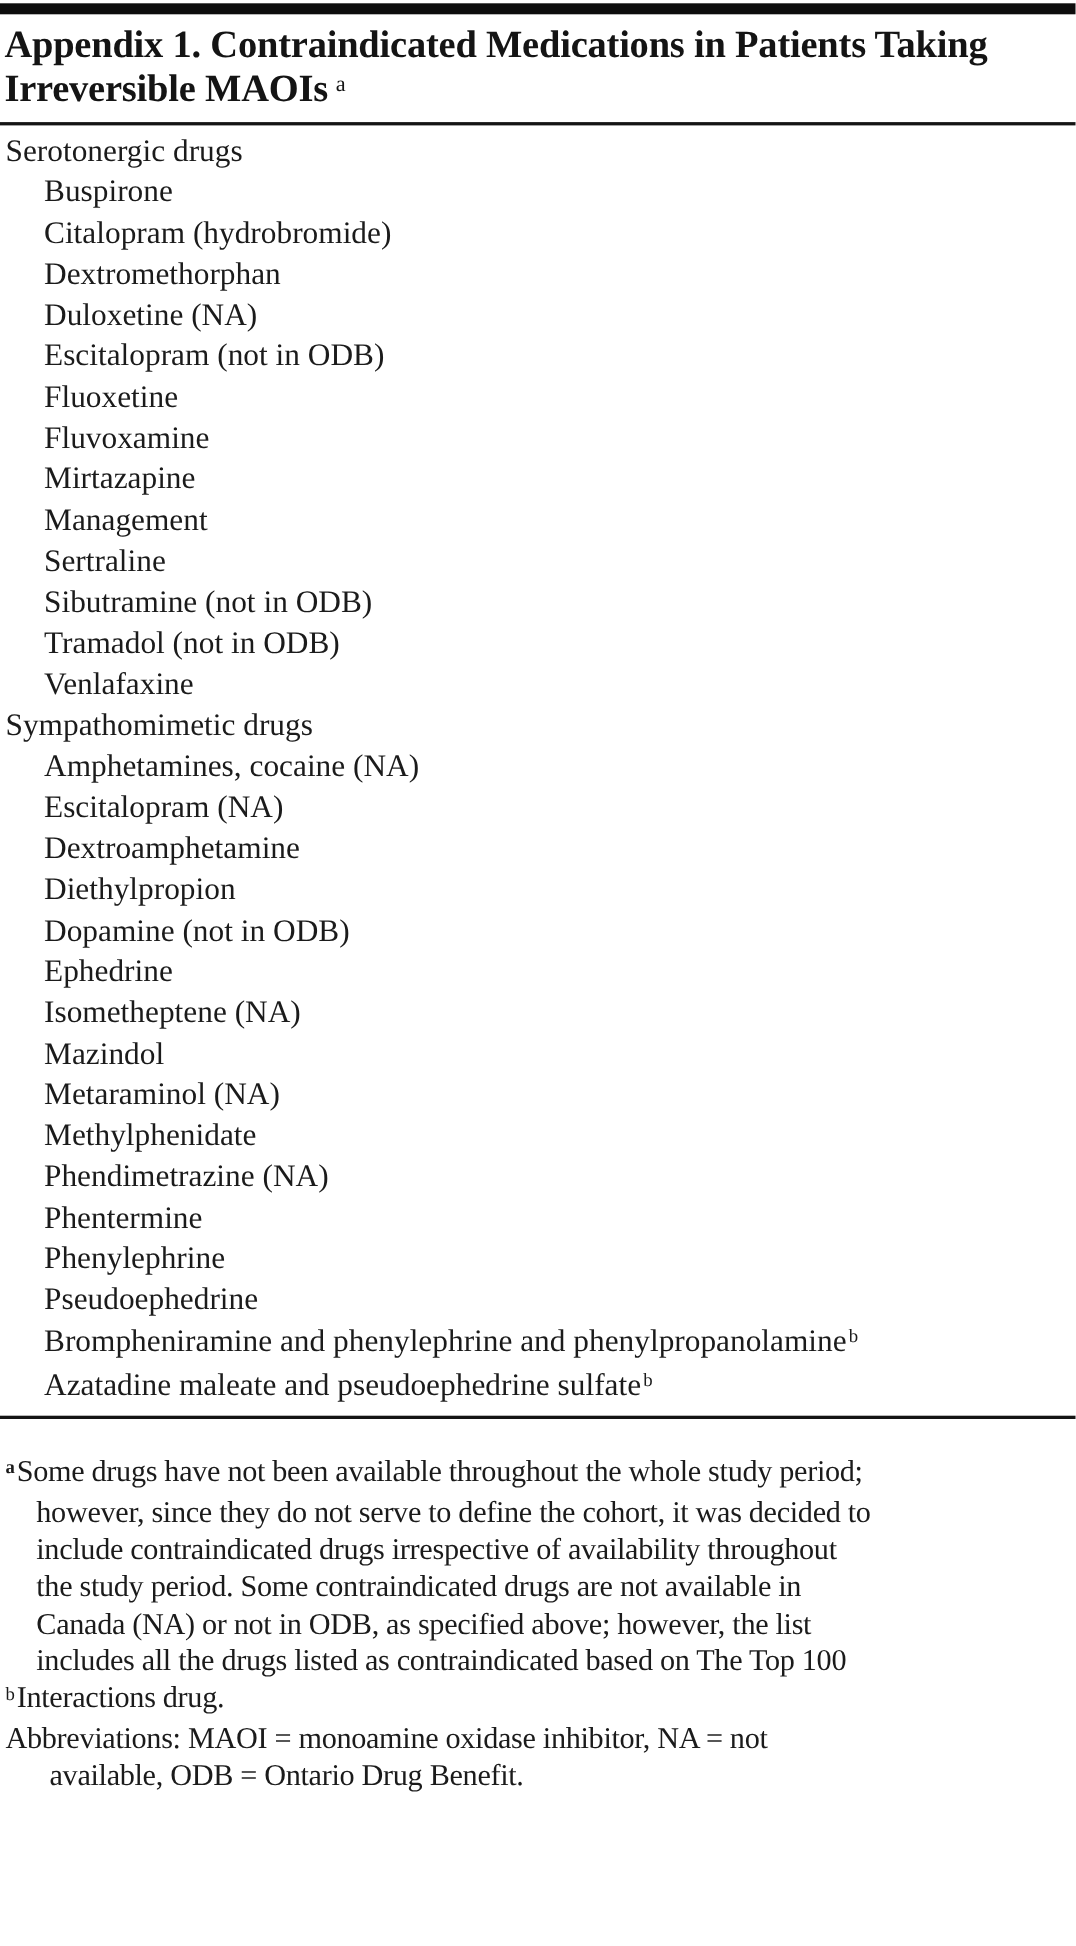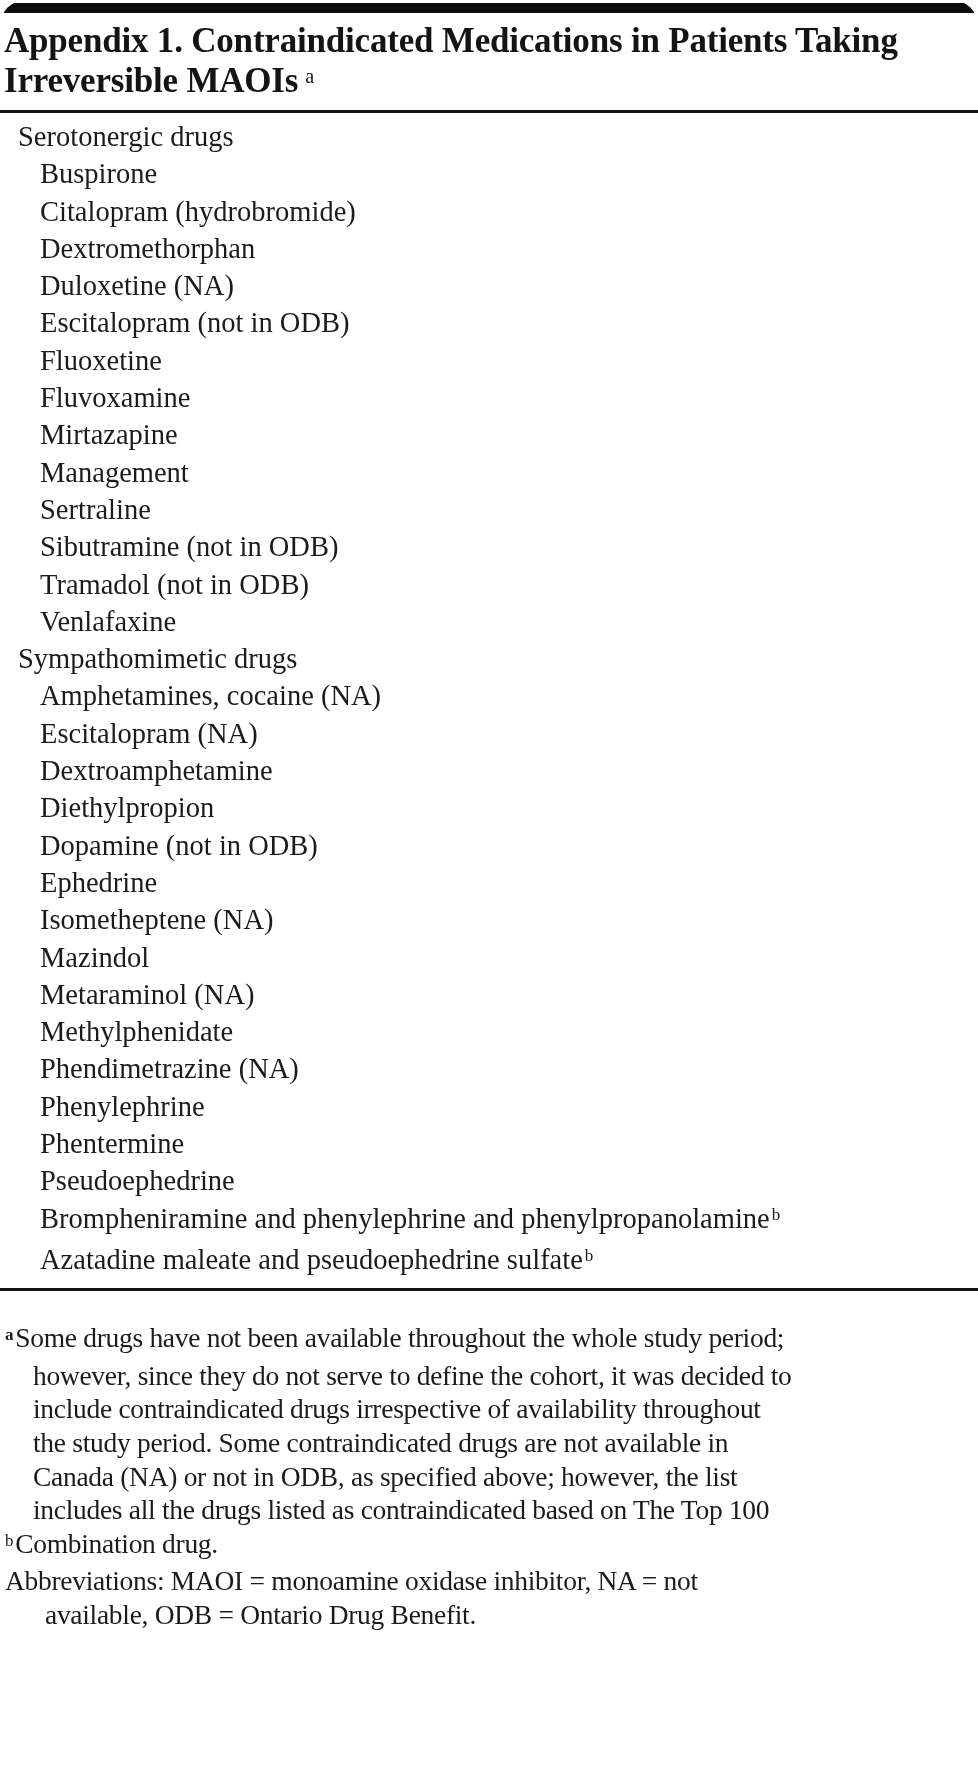--- a/index.html
+++ b/index.html
@@ -89,7 +89,7 @@
 </head>
 <body>
 
-<div class="page" style="color: rgb(27, 27, 27); background: rgb(255, 255, 255); border-radius: 26px;">
+<div class="page" style="color: rgb(27, 27, 27); background: rgb(255, 255, 255);">
   <div class="top-bar" style="background: rgb(13, 13, 13);"></div>
 
   <h1 class="title"><span>Appendix 1. Contraindicated Medications in Patients Taking</span><br><span>Irreversible MAOIs</span><span class="sup">a</span></h1>

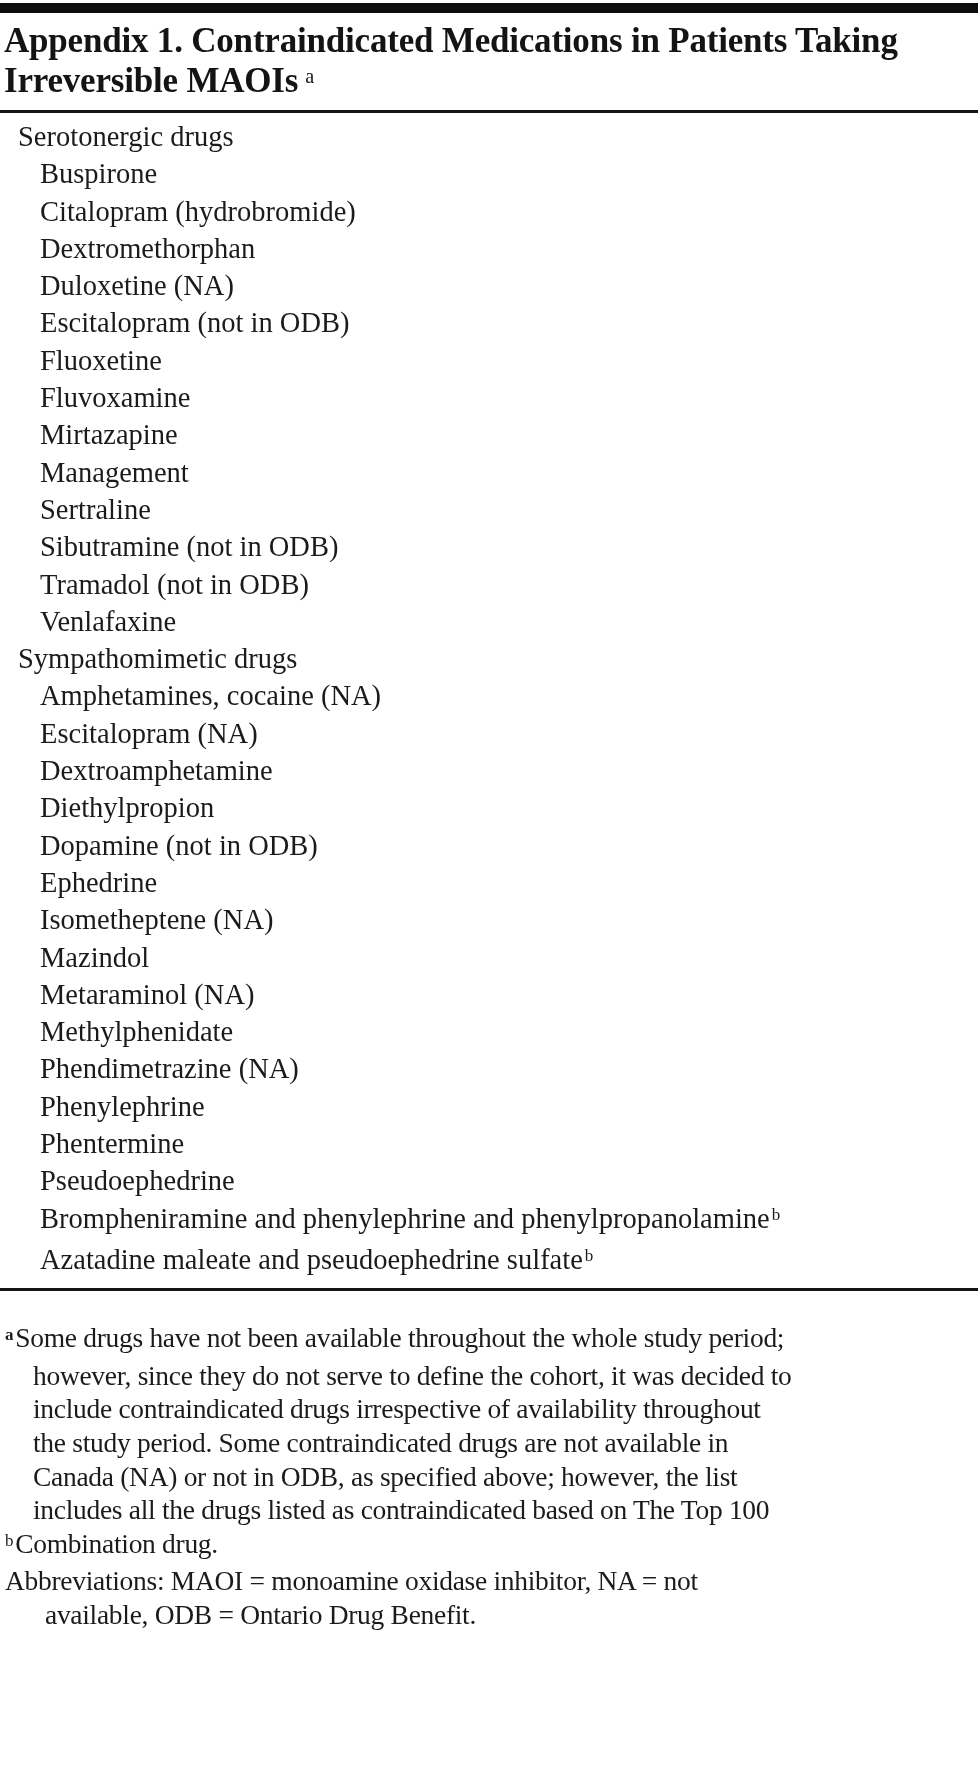--- a/index.html
+++ b/index.html
@@ -49,7 +49,7 @@
     white-space: nowrap;
   }
   .sec-header {
-    padding-left: 18px;
+    padding-left: 5px;
   }
   .drug-item {
     padding-left: 40px;

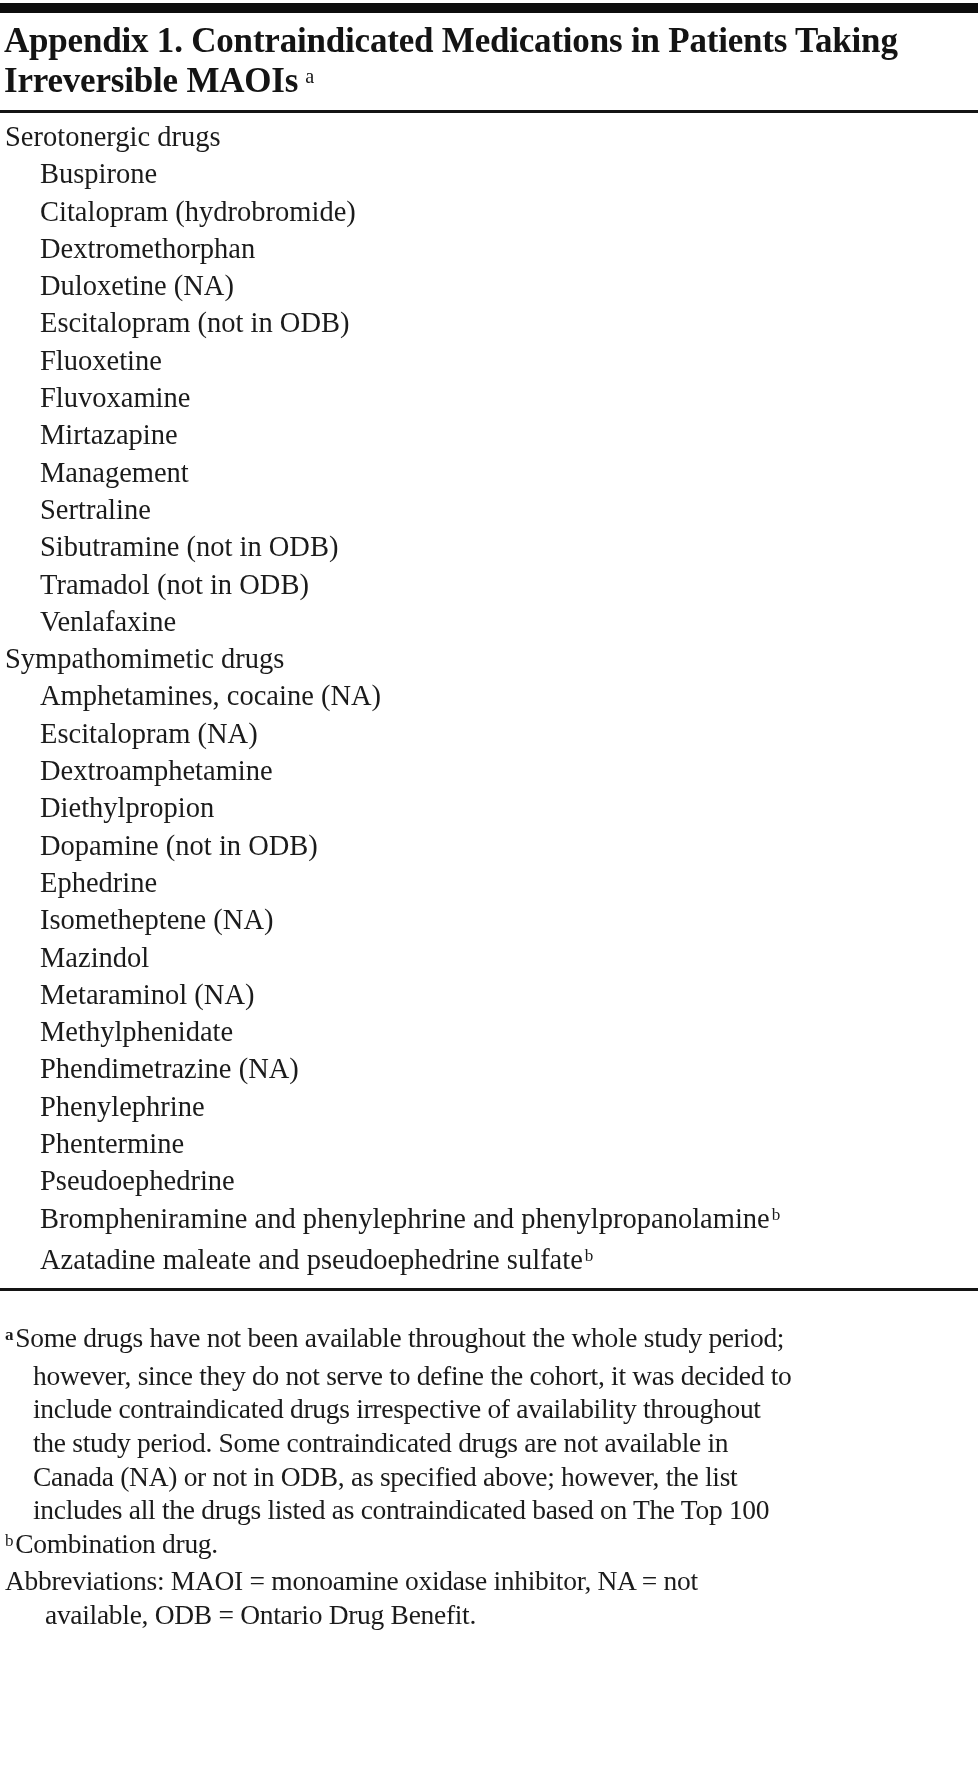--- a/index.html
+++ b/index.html
@@ -123,8 +123,8 @@
       <div class="drug-item"><span>Metaraminol (NA)</span></div>
       <div class="drug-item"><span>Methylphenidate</span></div>
       <div class="drug-item"><span>Phendimetrazine (NA)</span></div>
+      <div class="drug-item"><span>Phentermine</span></div>
       <div class="drug-item"><span>Phenylephrine</span></div>
-      <div class="drug-item"><span>Phentermine</span></div>
       <div class="drug-item"><span>Pseudoephedrine</span></div>
       <div class="drug-item"><span>Brompheniramine and phenylephrine and phenylpropanolamine</span><span class="sup-mark">b</span></div>
       <div class="drug-item"><span>Azatadine maleate and pseudoephedrine sulfate</span><span class="sup-mark">b</span></div>

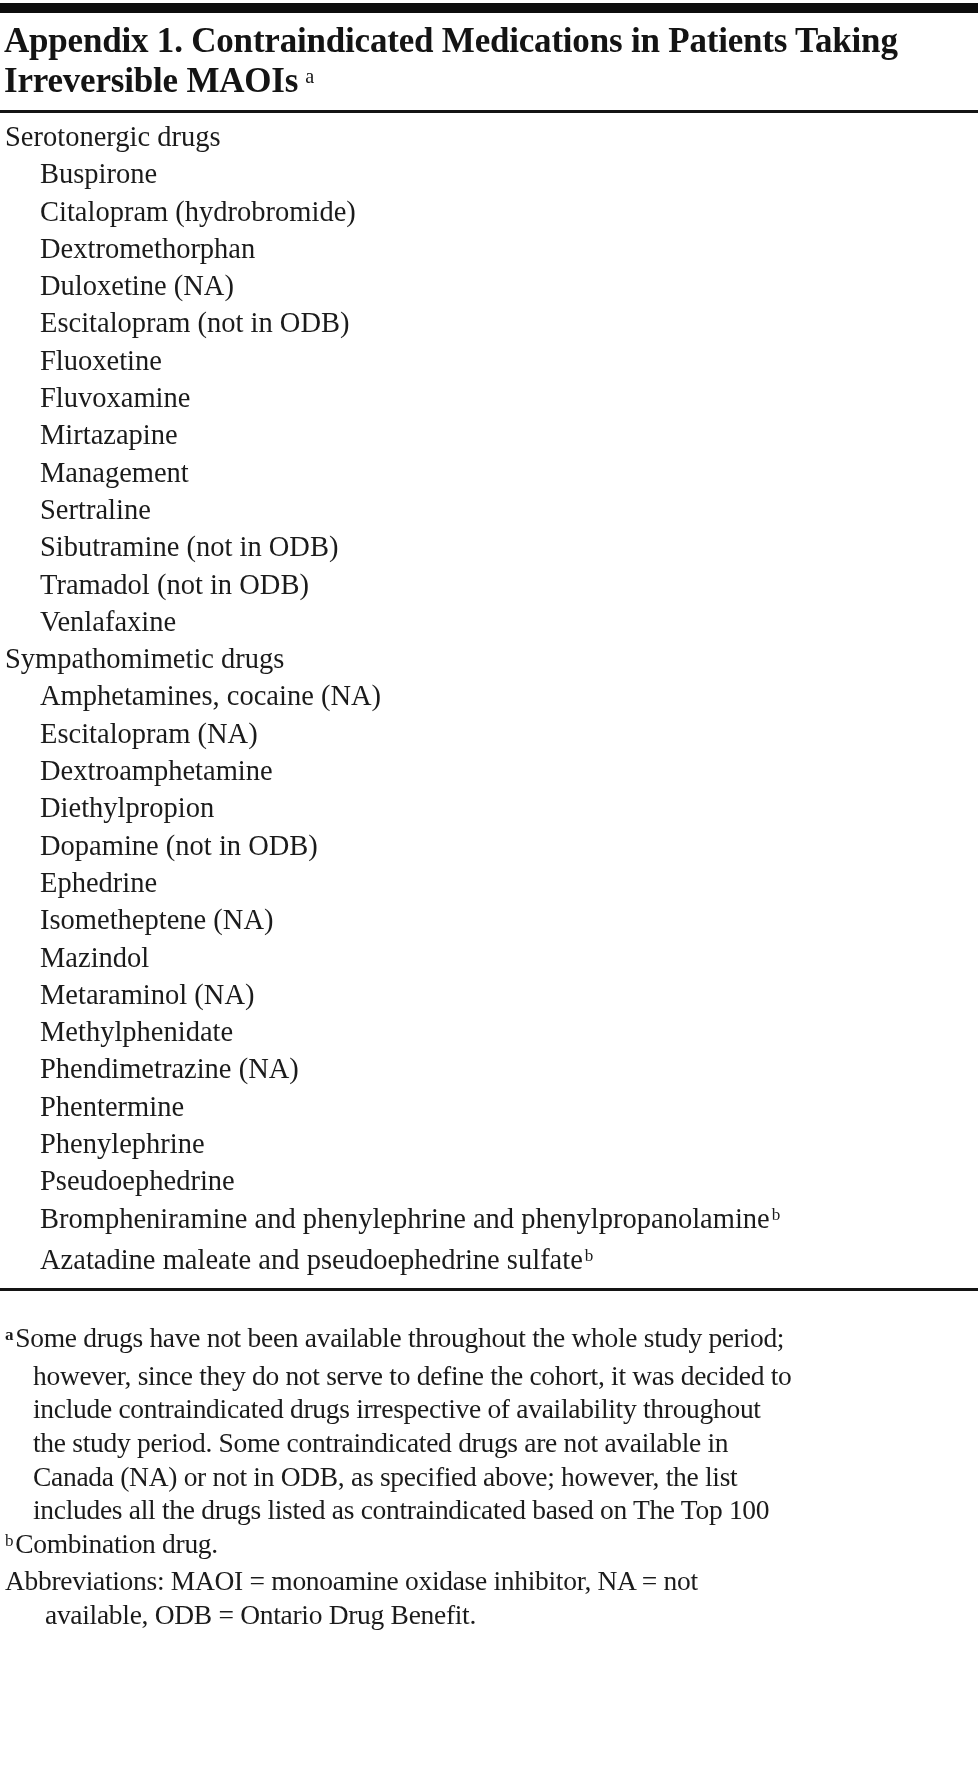--- a/index.html
+++ b/index.html
@@ -139,7 +139,7 @@
       <div class="fn-line ind1"><span>the study period. Some contraindicated drugs are not available in</span></div>
       <div class="fn-line ind1"><span>Canada (NA) or not in ODB, as specified above; however, the list</span></div>
       <div class="fn-line ind1"><span>includes all the drugs listed as contraindicated based on </span><span class="italic">The Top 100</span></div>
-      <div class="fn-line ind0"><span class="fn-marker">b</span><span>Combination drug.</span></div>
+      <div class="fn-line ind0"><span class="fn-marker">b</span><span>Interactions drug.</span></div>
       <div class="fn-line ind0"><span>Abbreviations: MAOI = monoamine oxidase inhibitor, NA = not</span></div>
       <div class="fn-line ind2"><span>available, ODB = Ontario Drug Benefit.</span></div>
     </div>

